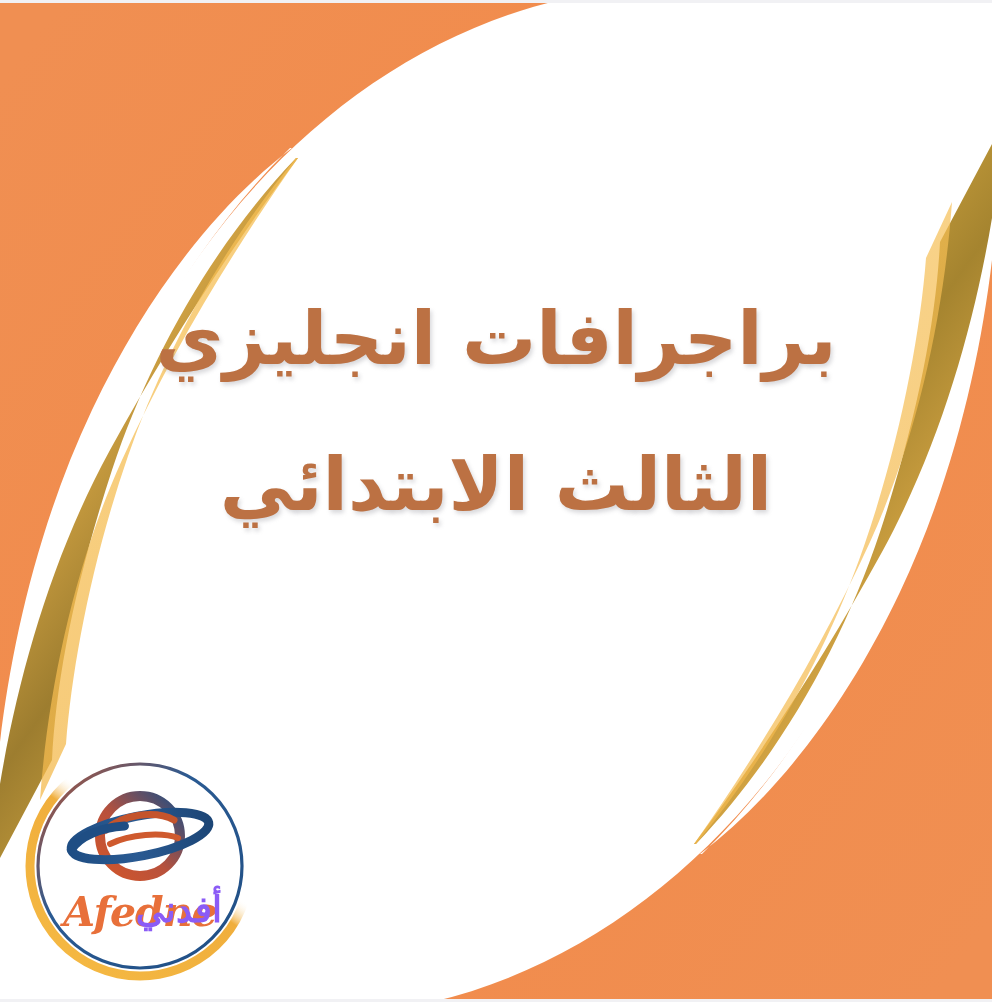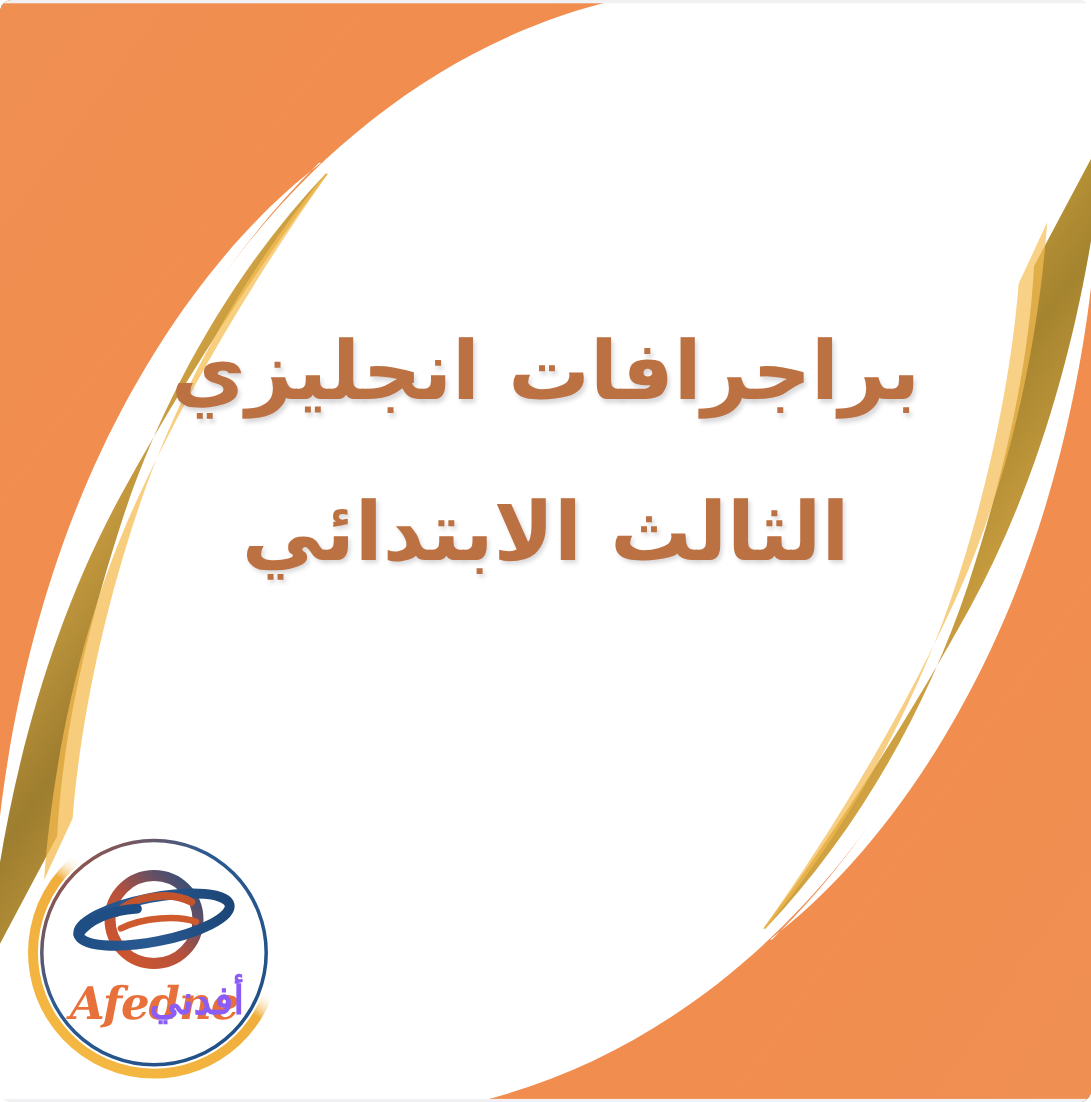--- a/index.html
+++ b/index.html
@@ -14,7 +14,6 @@
     overflow: hidden;
     background: #ffffff;
     font-family: "DejaVu Sans", "Liberation Sans", sans-serif;
-    border-radius: 11px;
   }
   .edge-line {
     position: absolute;

